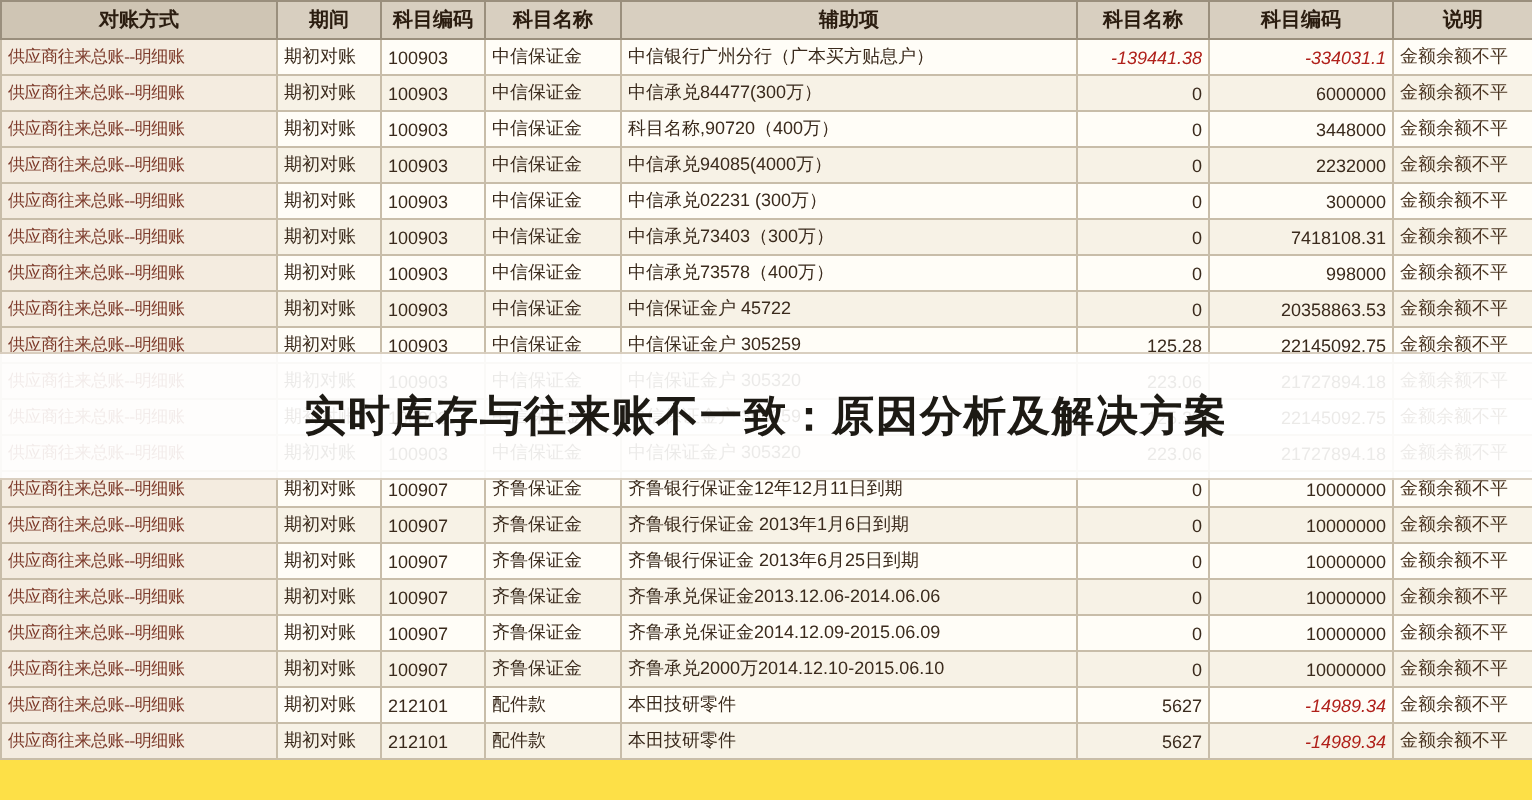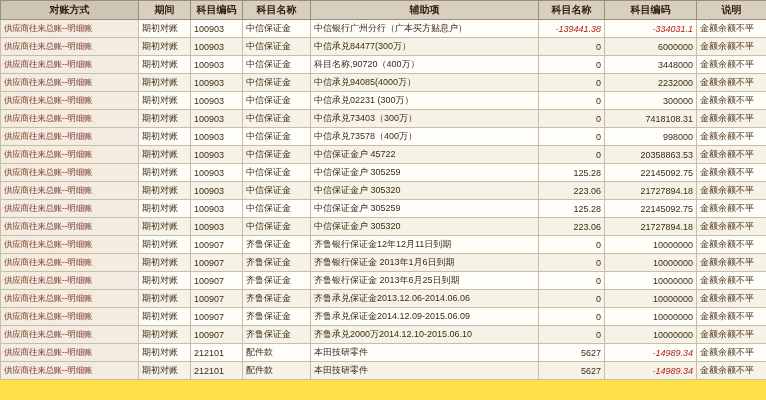--- a/index.html
+++ b/index.html
@@ -337,6 +337,9 @@
     </tbody>
   </table>
 
+  <div id="banner">
+    <h1>实时库存与往来账不一致：原因分析及解决方案</h1>
+  </div>
 
 </div>
 

